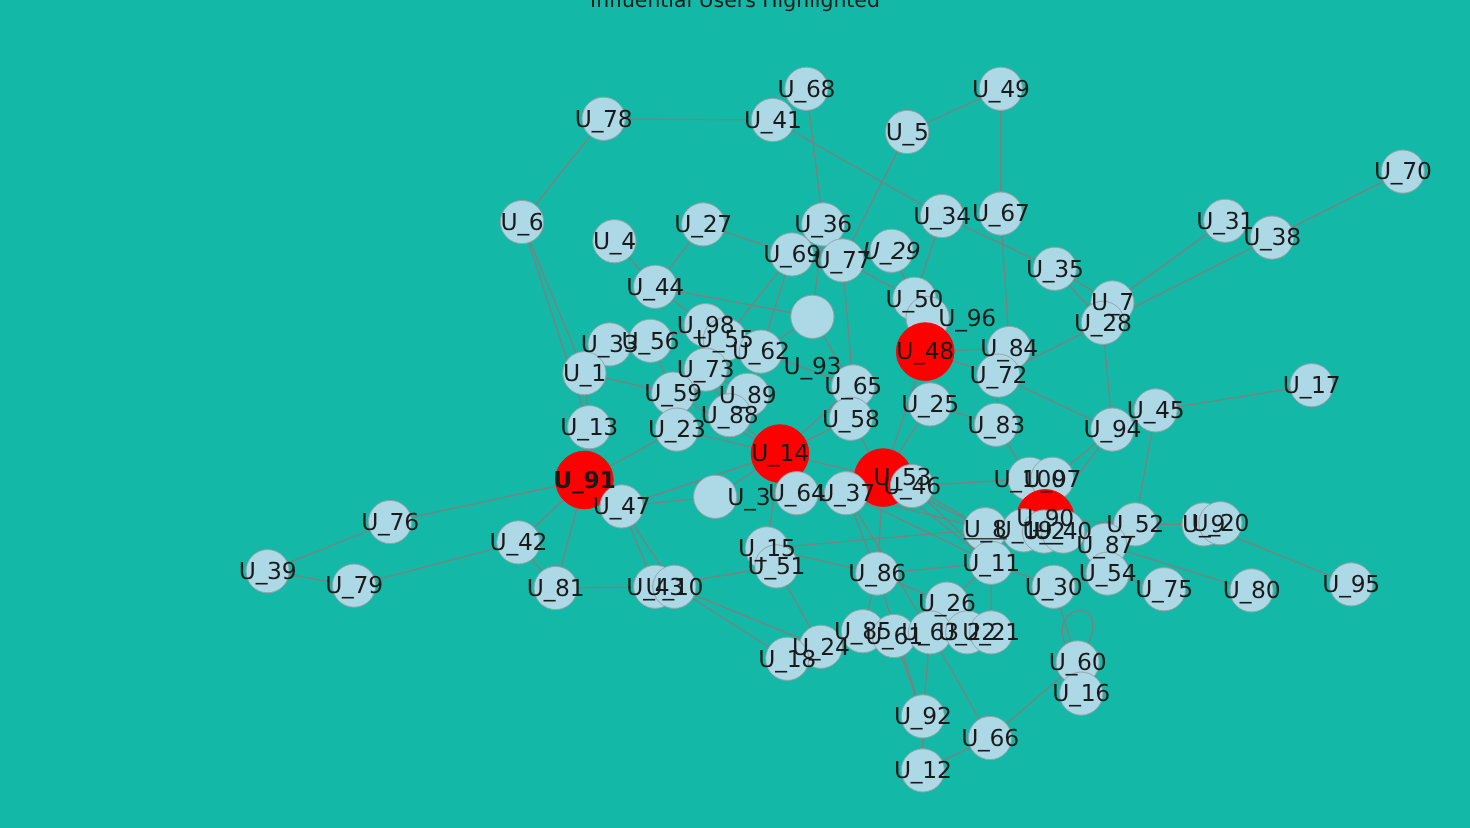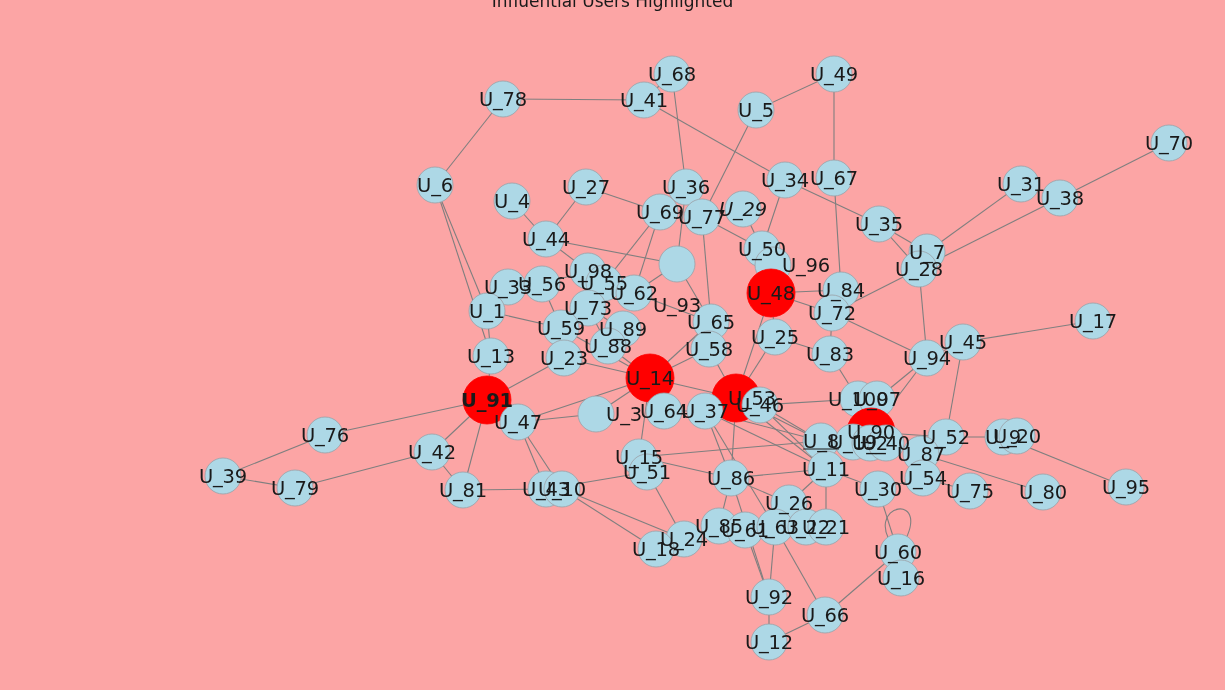--- a/index.html
+++ b/index.html
@@ -14,7 +14,7 @@
     position: relative;
     width: 1225px;
     height: 690px;
-    background: #fca5a5;
+    background: #14b8a6;
     overflow: hidden;
   }
   #chart-title {

